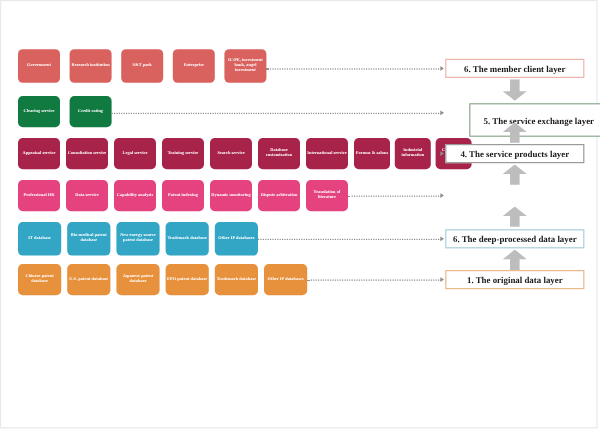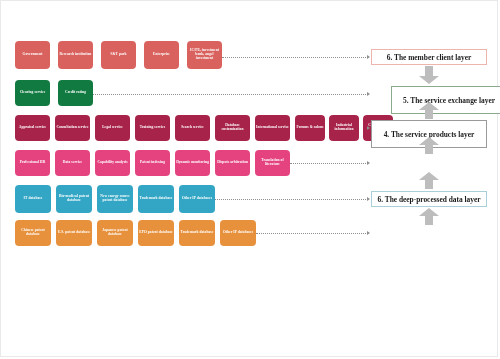--- a/index.html
+++ b/index.html
@@ -198,7 +198,7 @@
   <div class="layer l5" style="left:390px;top:85px;width:116px;height:28px;">
     <span>5. The service exchange layer</span>
   </div>
-  <div class="layer l4" style="left:370px;top:119px;width:116px;height:28px;">
+  <div class="layer l4" style="left:370px;top:119px;width:116px;height:16px;">
     <span>4. The service products layer</span>
   </div>
   <div class="layer l2" style="left:370px;top:190px;width:116px;height:16px;">

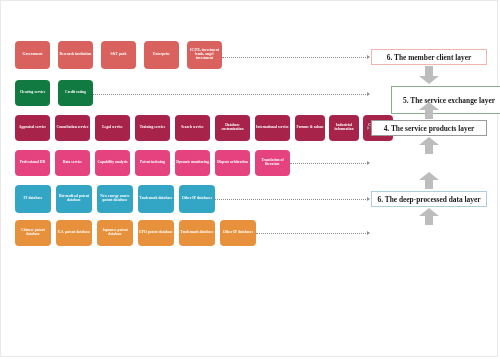--- a/index.html
+++ b/index.html
@@ -204,6 +204,9 @@
   <div class="layer l2" style="left:370px;top:190px;width:116px;height:16px;">
     <span>6. The deep-processed data layer</span>
   </div>
+  <div class="layer l1" style="left:370px;top:224px;width:116px;height:16px;">
+    <span>1. The original data layer</span>
+  </div>
 
   <div class="bigarrow" style="left:417px;top:65px;">
     <svg width="22" height="19" viewBox="0 0 22 19">

